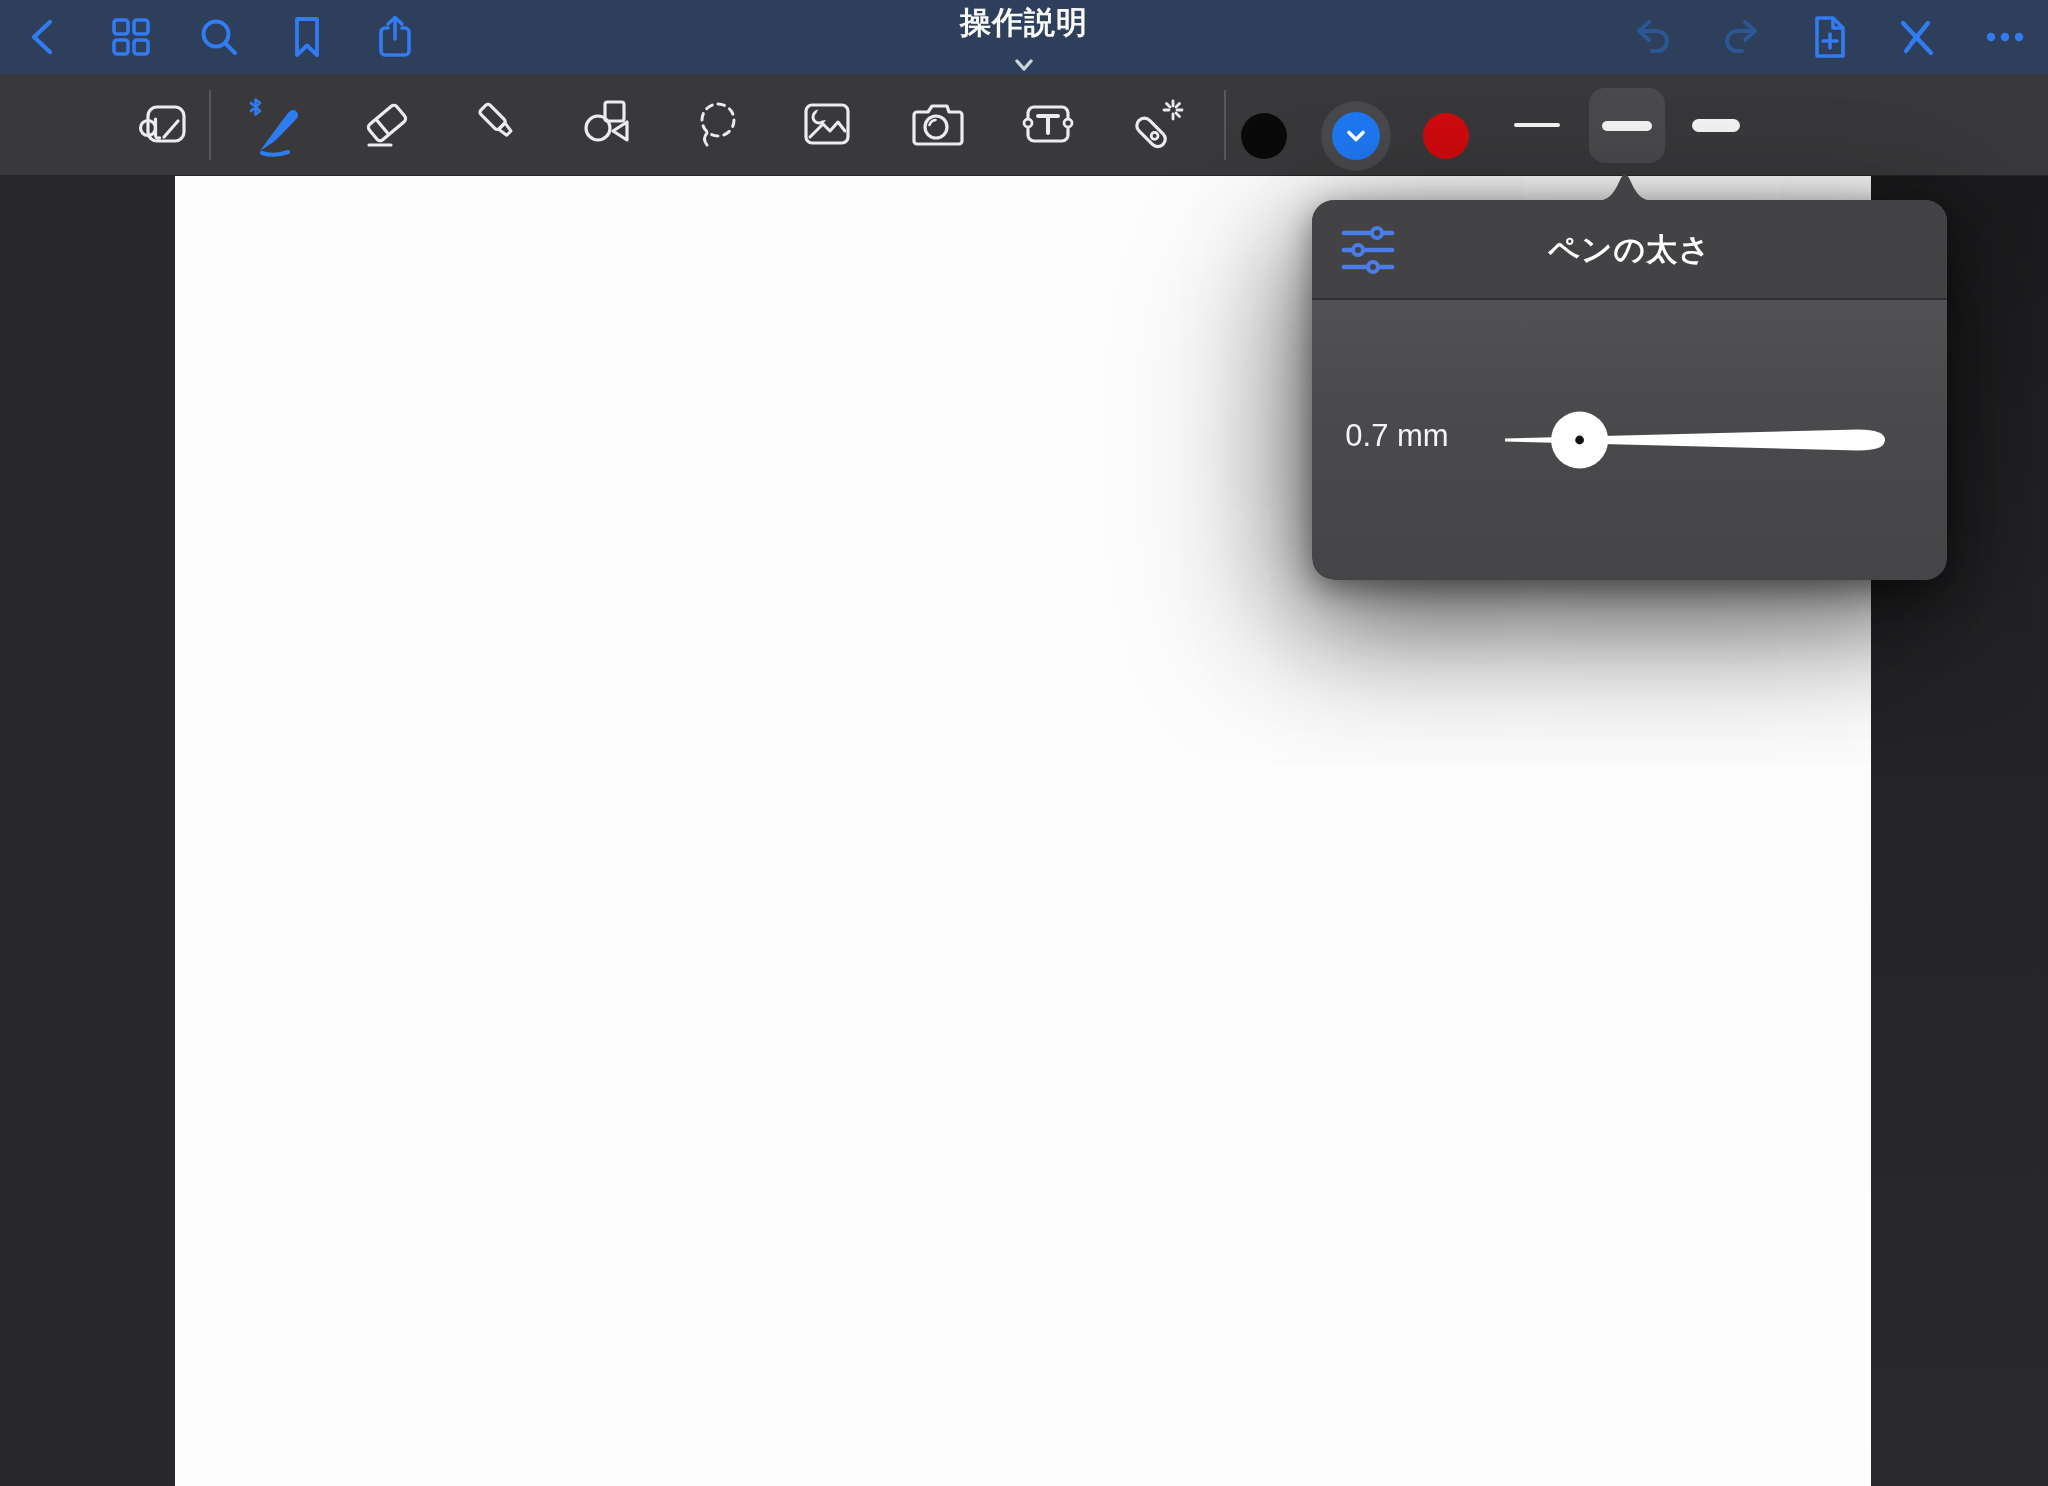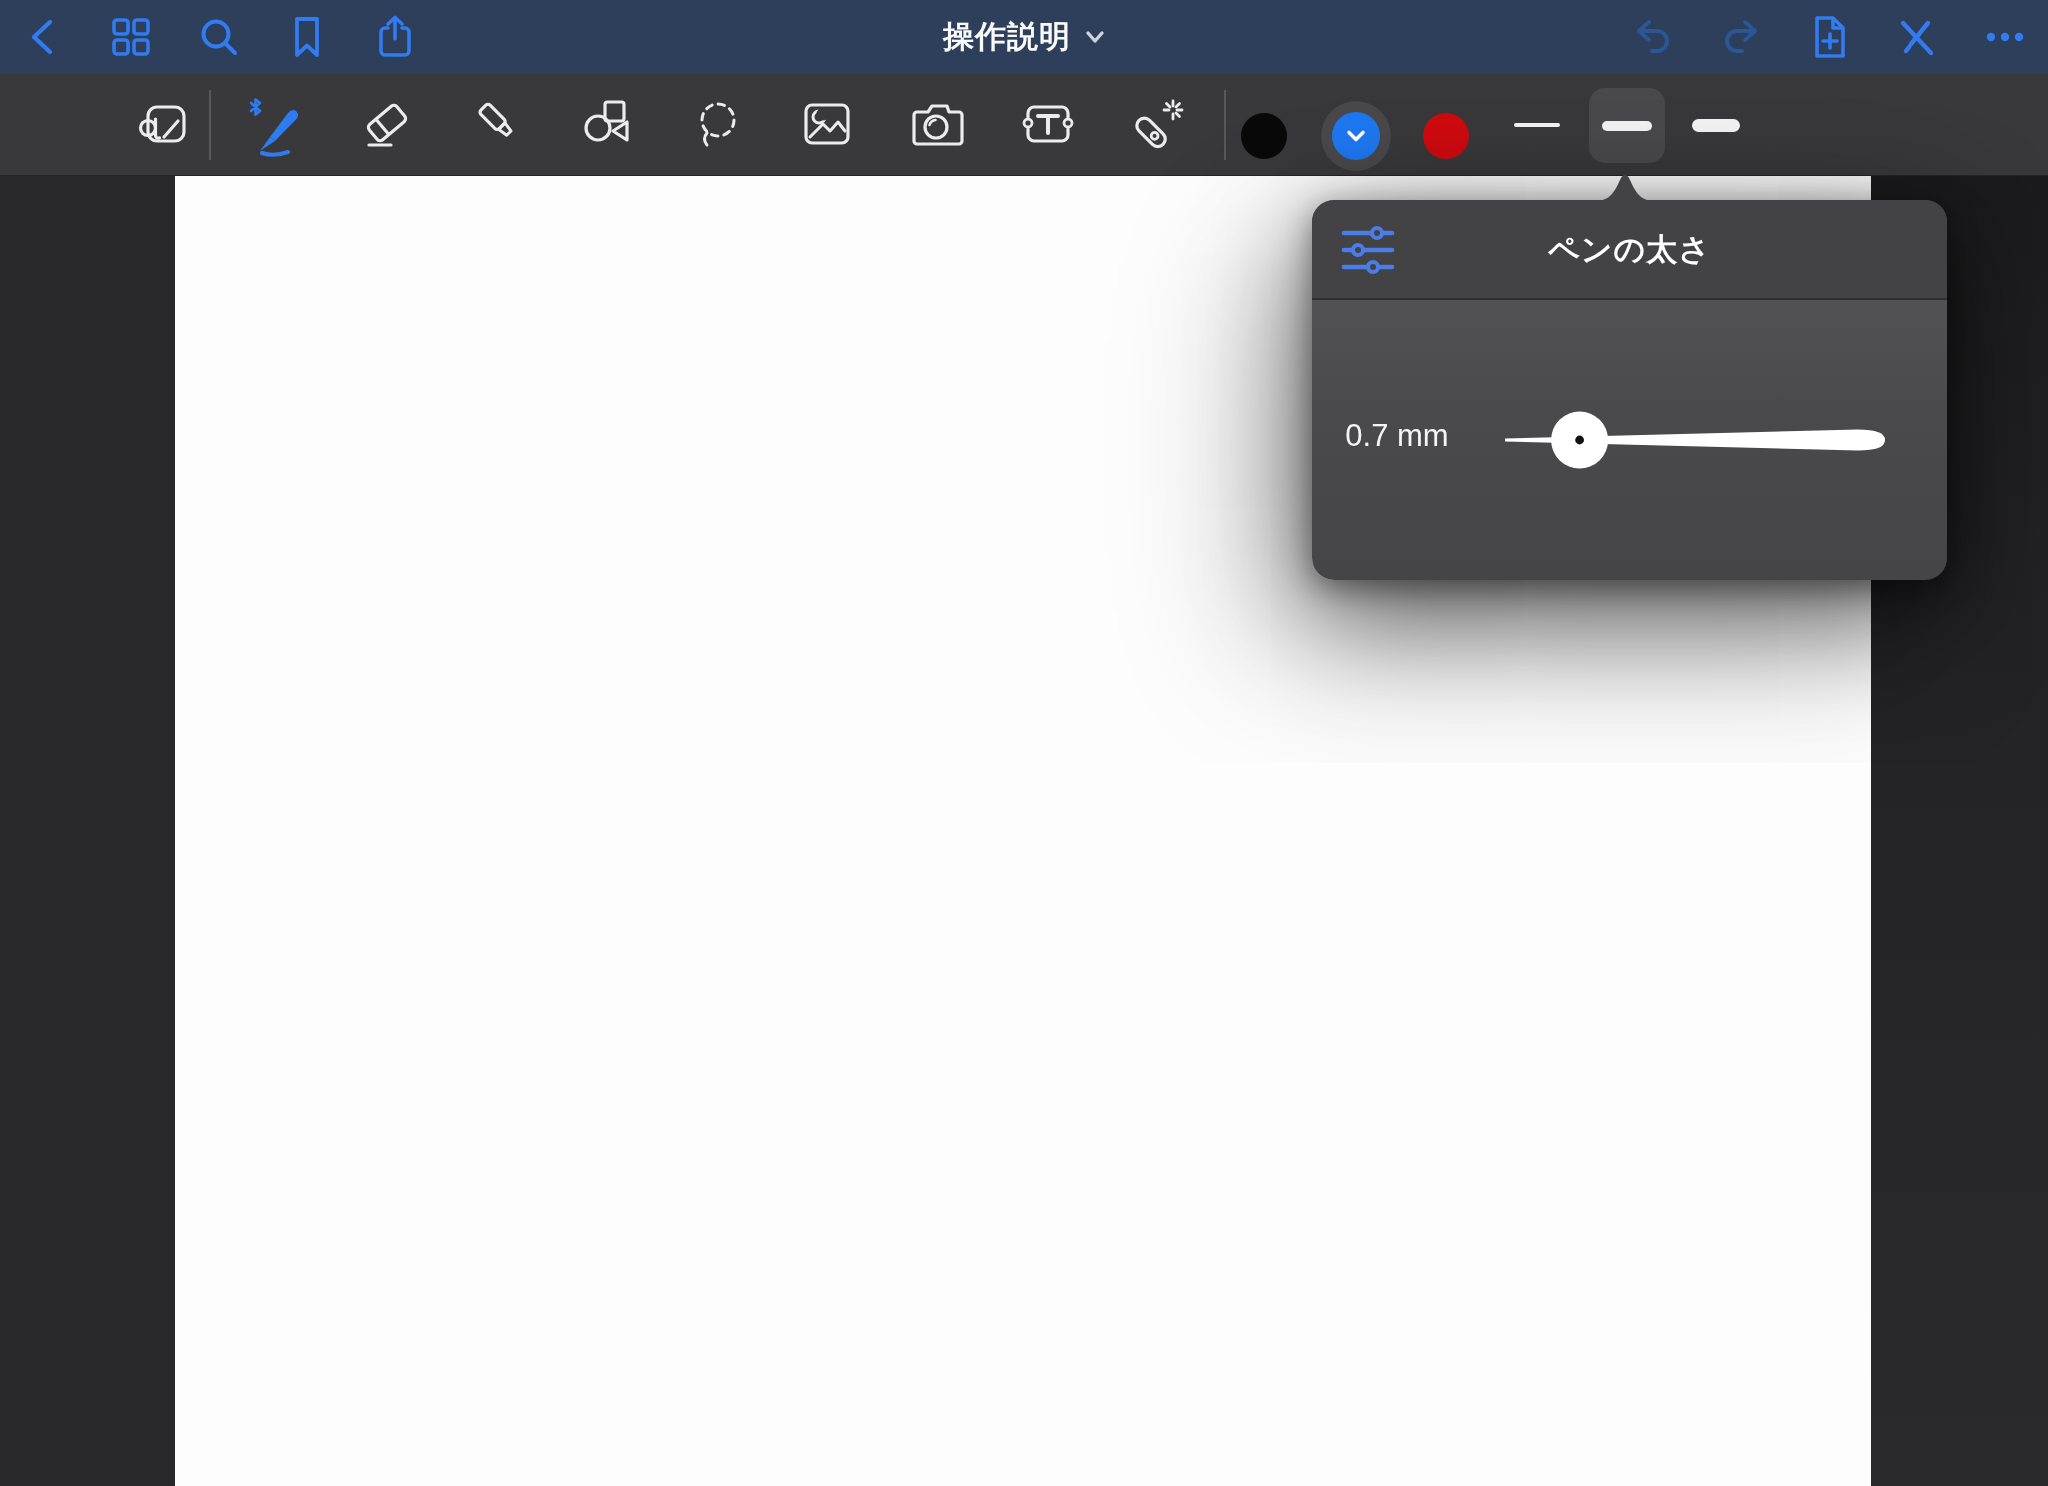--- a/index.html
+++ b/index.html
@@ -14,7 +14,7 @@
   .nav-btn{width:64px;height:64px;margin-right:24px;display:flex;align-items:center;justify-content:center;}
   .nav-group.right .nav-btn{margin-right:0;margin-left:24px;}
   .nav-title-wrap{position:absolute;left:0;top:0;width:2048px;height:74px;display:flex;align-items:center;justify-content:center;pointer-events:none;}
-  .nav-title{color:#fafafa;font-size:31px;font-weight:bold;letter-spacing:1px;display:flex;align-items:center;gap:14px;pointer-events:auto;}
+  .nav-title{color:#fafafa;font-size:31px;font-weight:bold;letter-spacing:1px;display:flex;align-items:center;gap:14px;pointer-events:auto;flex-direction:column;}
   .icon-blue{stroke:#327bf0;}
   .icon-muted{stroke:#2b5796;}
 

